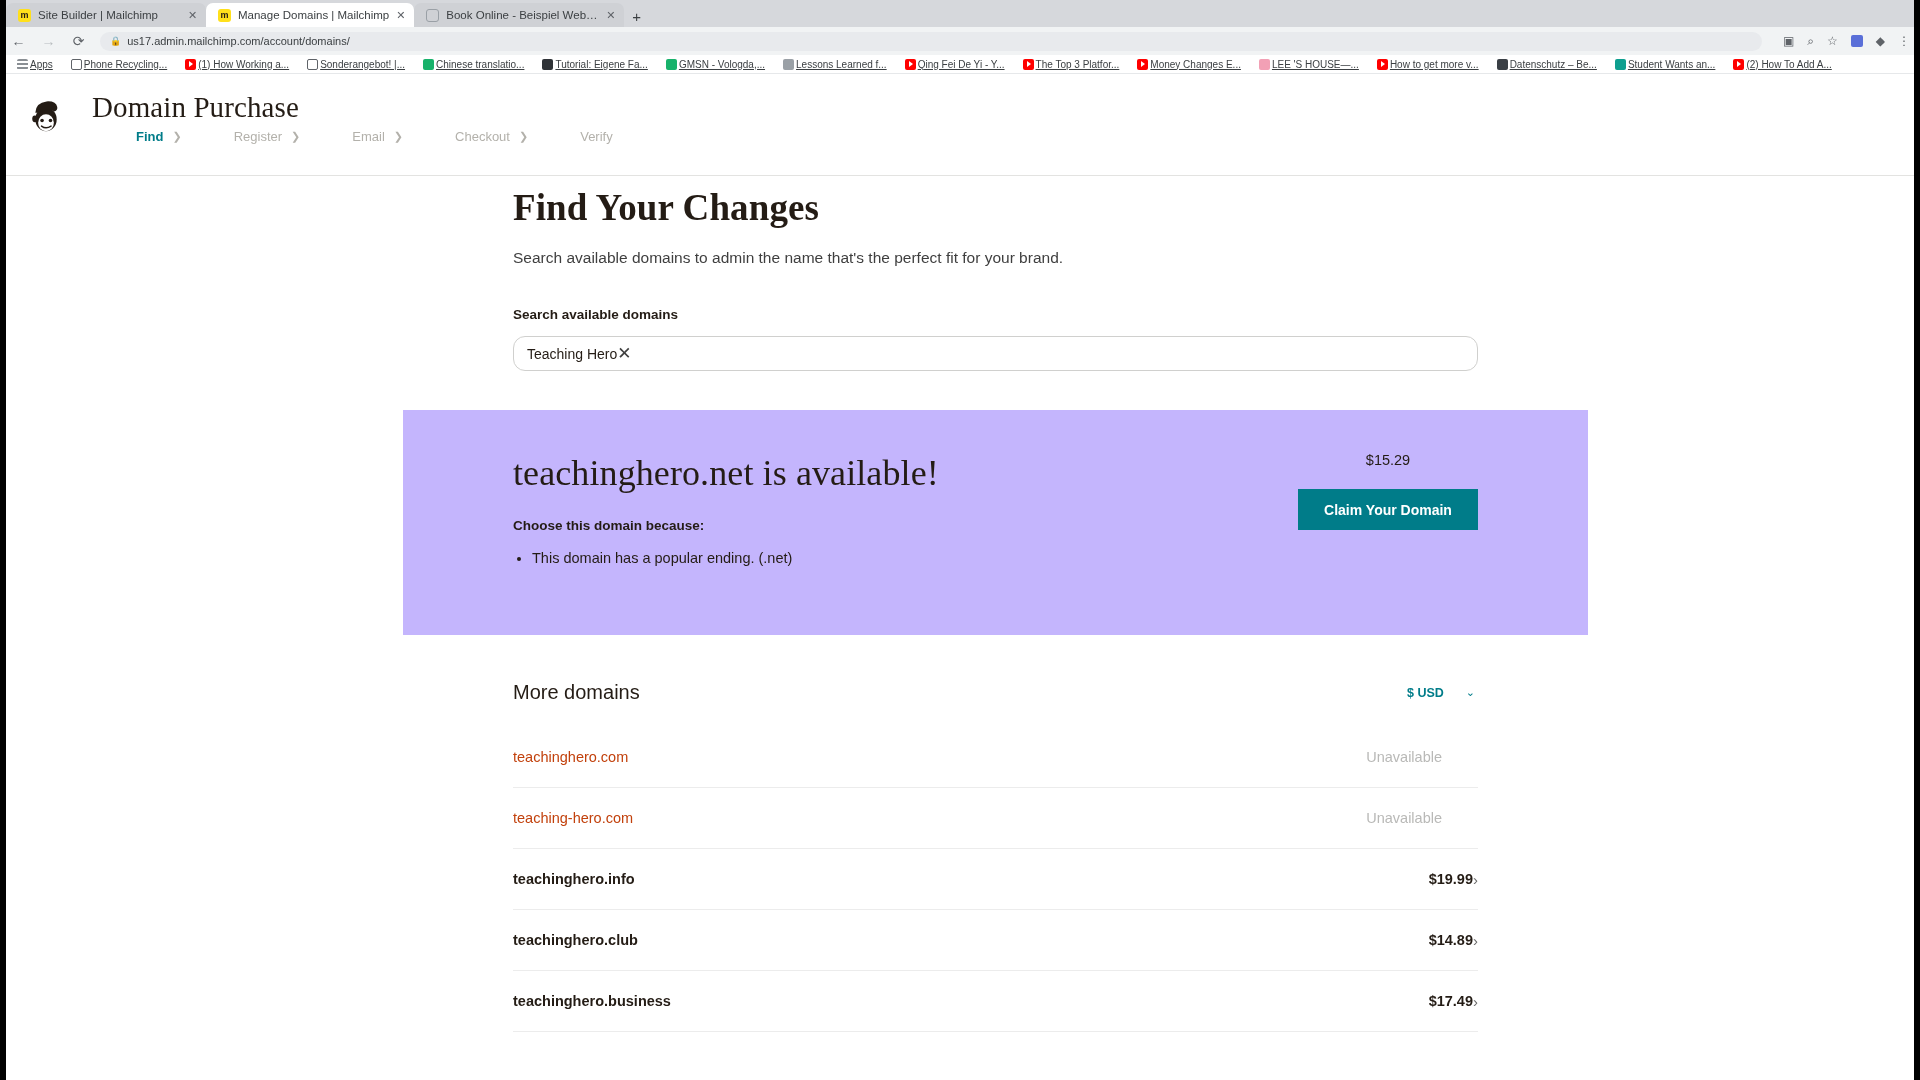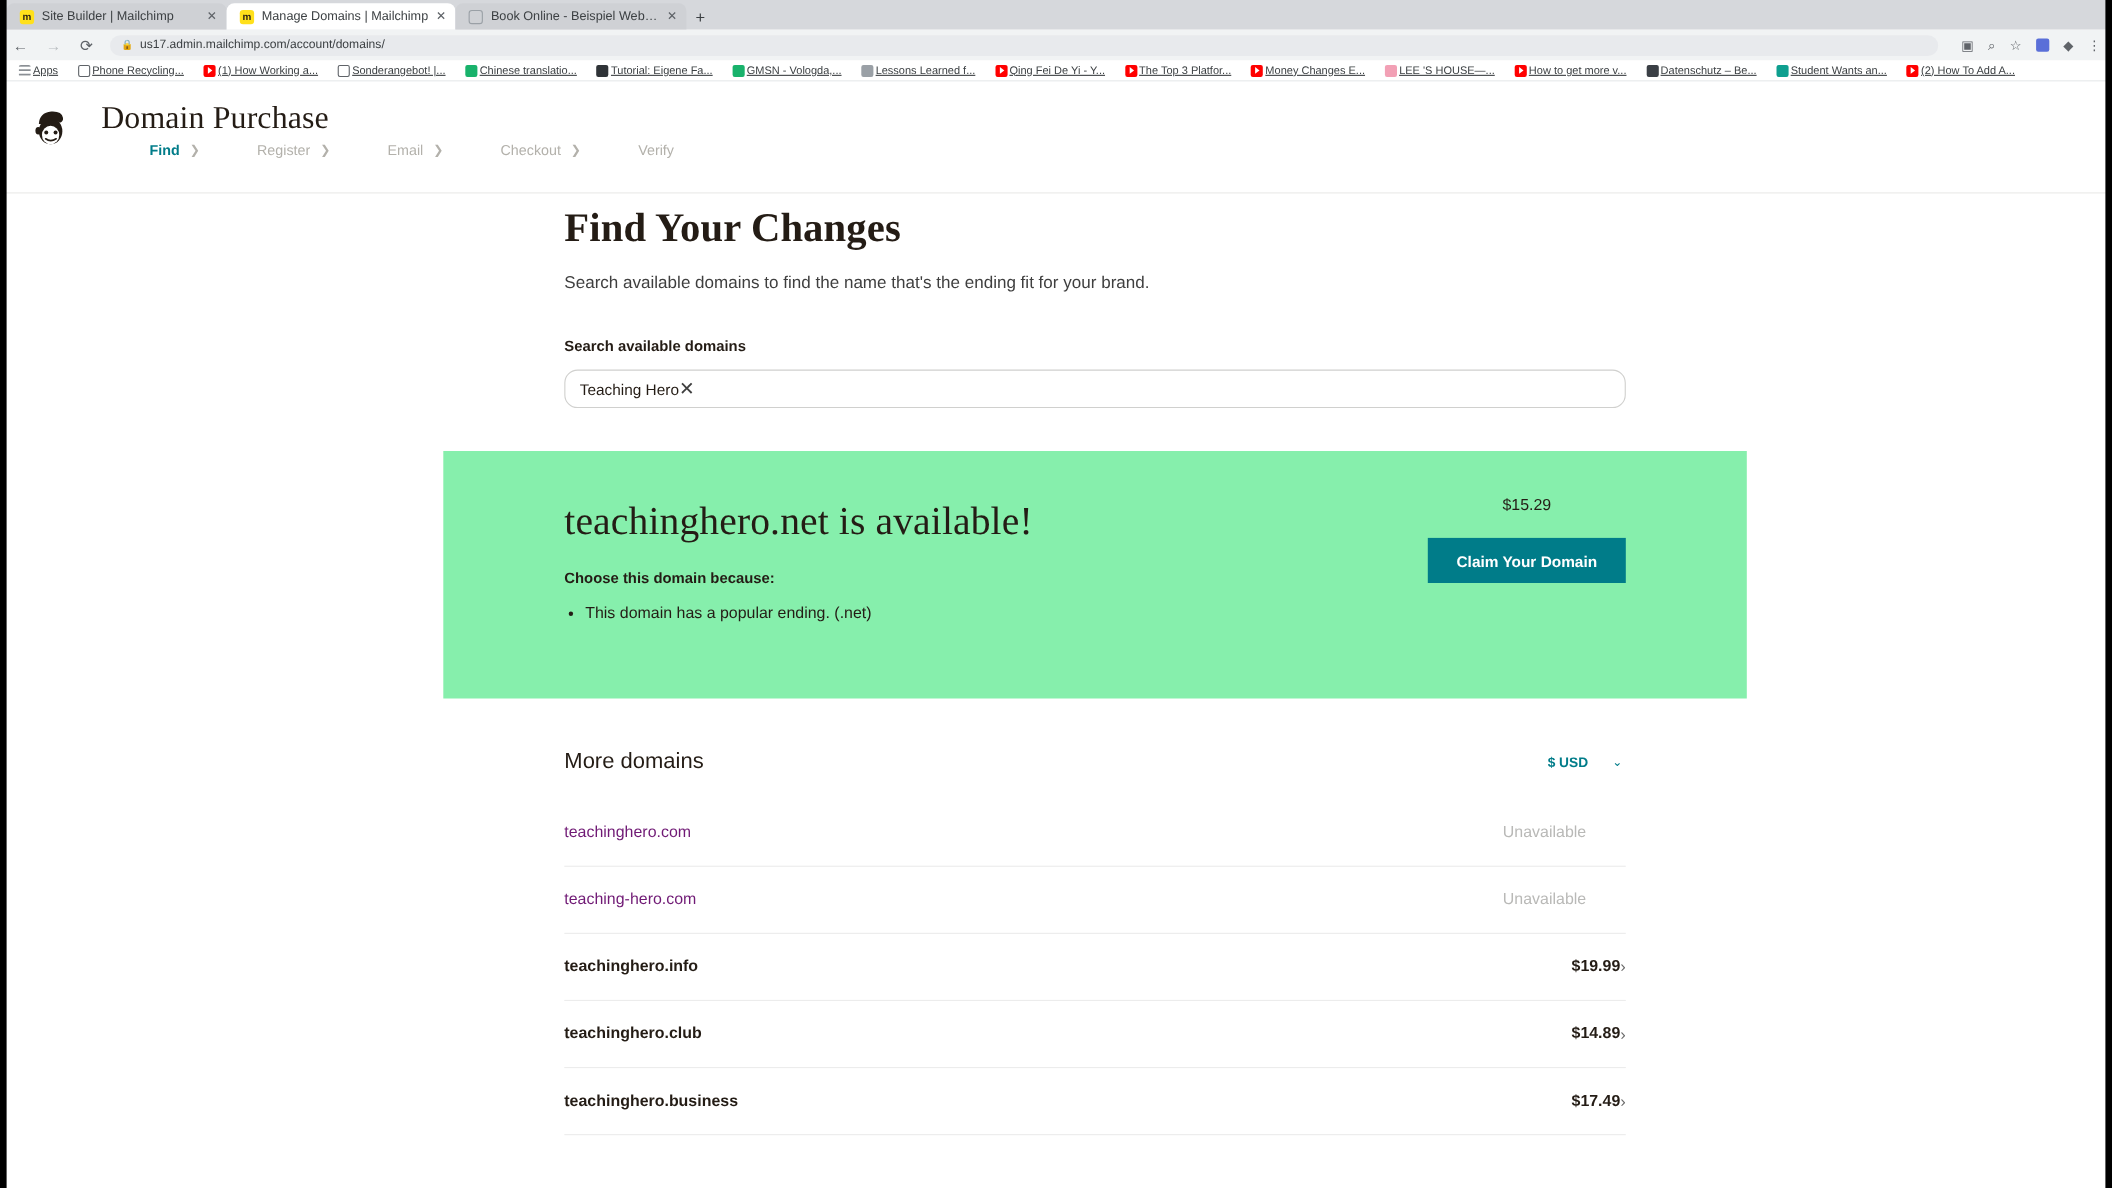--- a/index.html
+++ b/index.html
@@ -311,7 +311,7 @@
     <div class="col">
 
       <h1 class="main-title">Find Your Changes</h1>
-      <div class="main-sub">Search available domains to find the name that's the ending fit for your brand.</div>
+      <div class="main-sub">Search available domains to admin the name that's the perfect fit for your brand.</div>
 
       <div class="field-label">Search available domains</div>
       <div class="search-wrap">

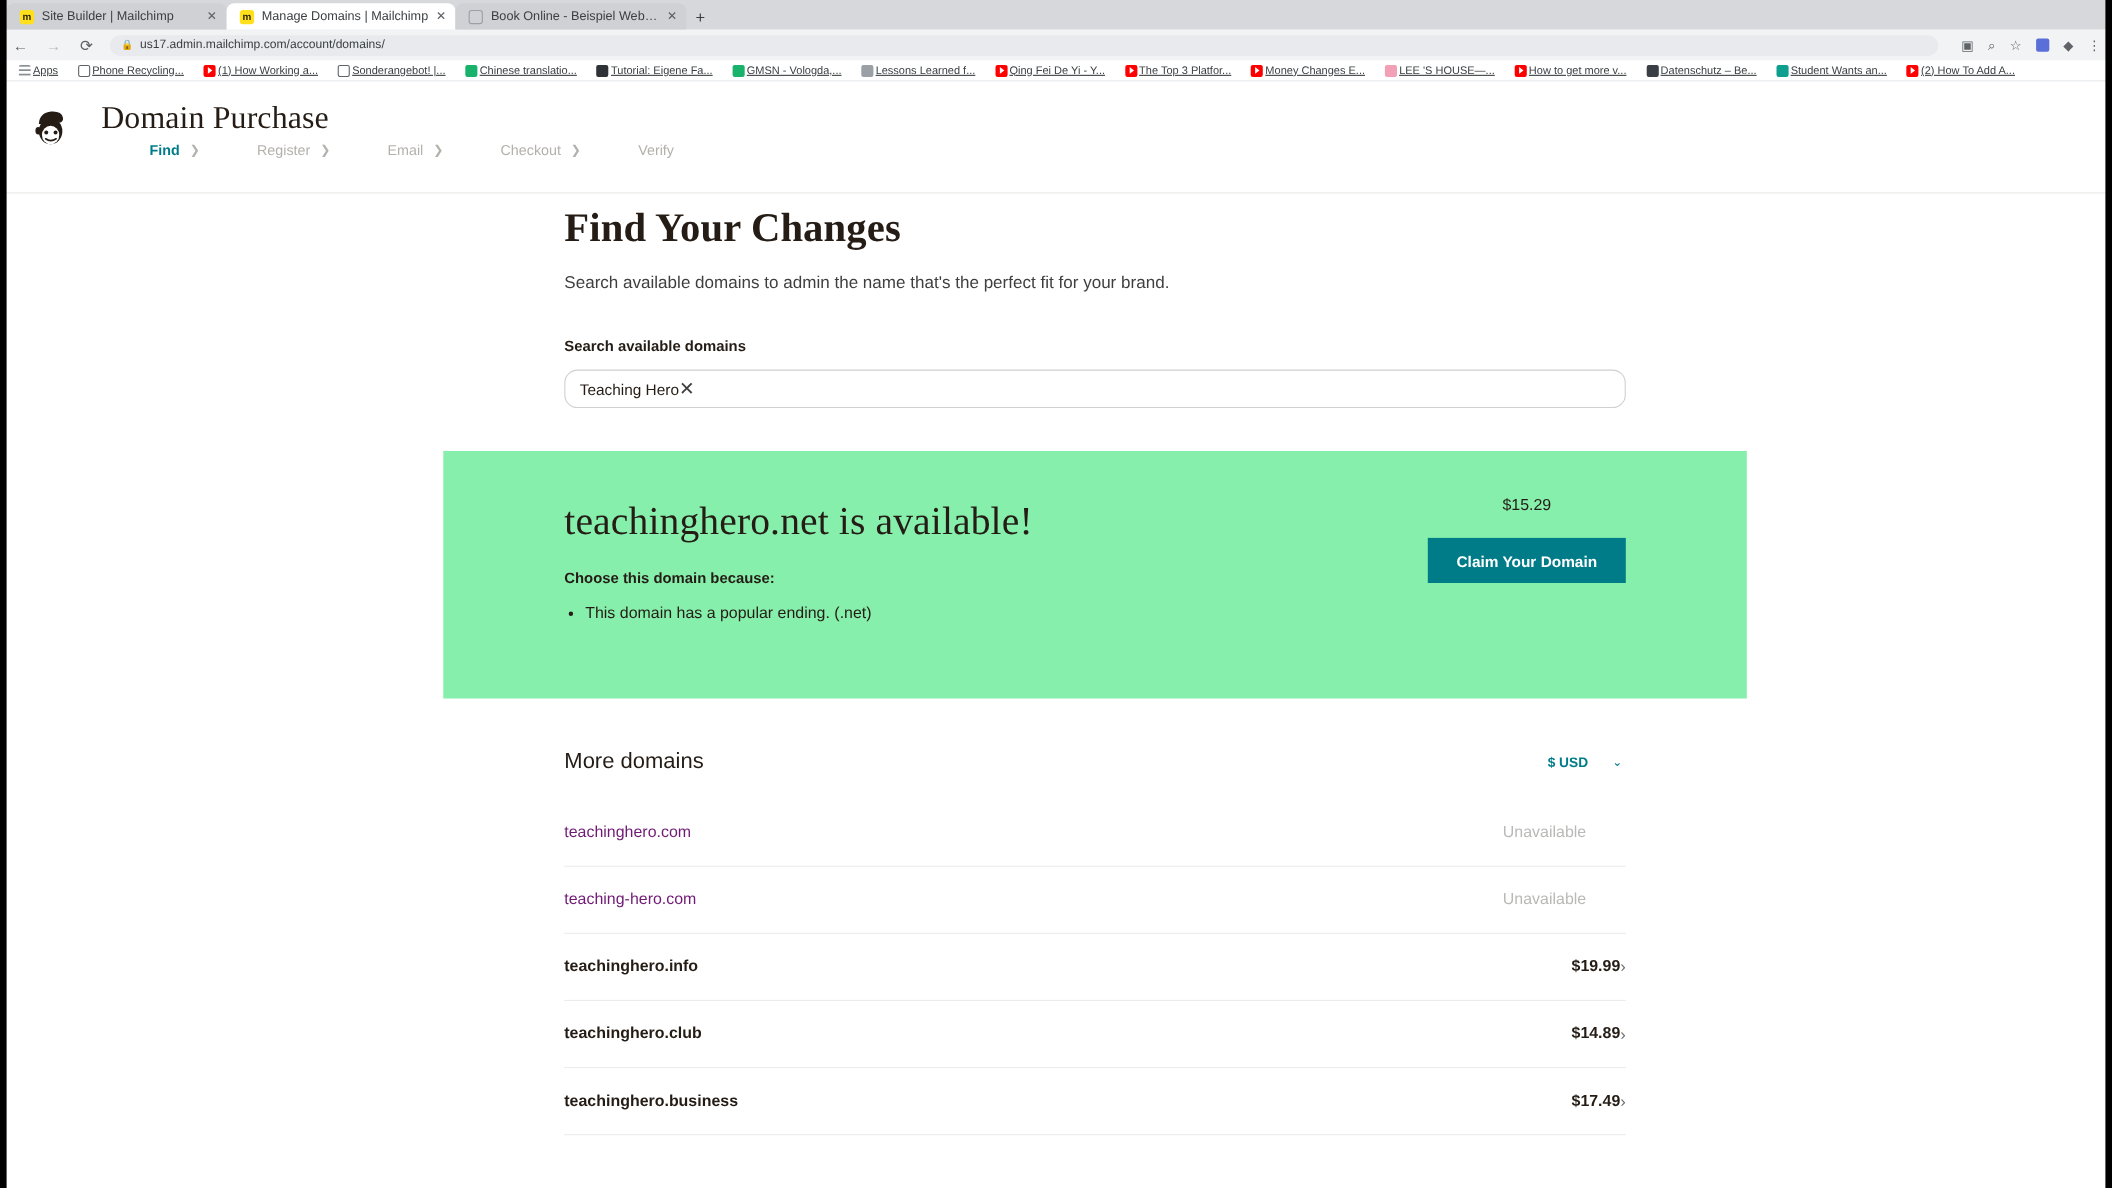--- a/index.html
+++ b/index.html
@@ -126,7 +126,7 @@
   .avail-banner {
     margin-top:39px; margin-left:-110px;
     width:1185px; min-height:225px;
-    background:#86efac;
+    background:#c4b5fd;
     padding:42px 0 42px 110px;
     position:relative;
   }

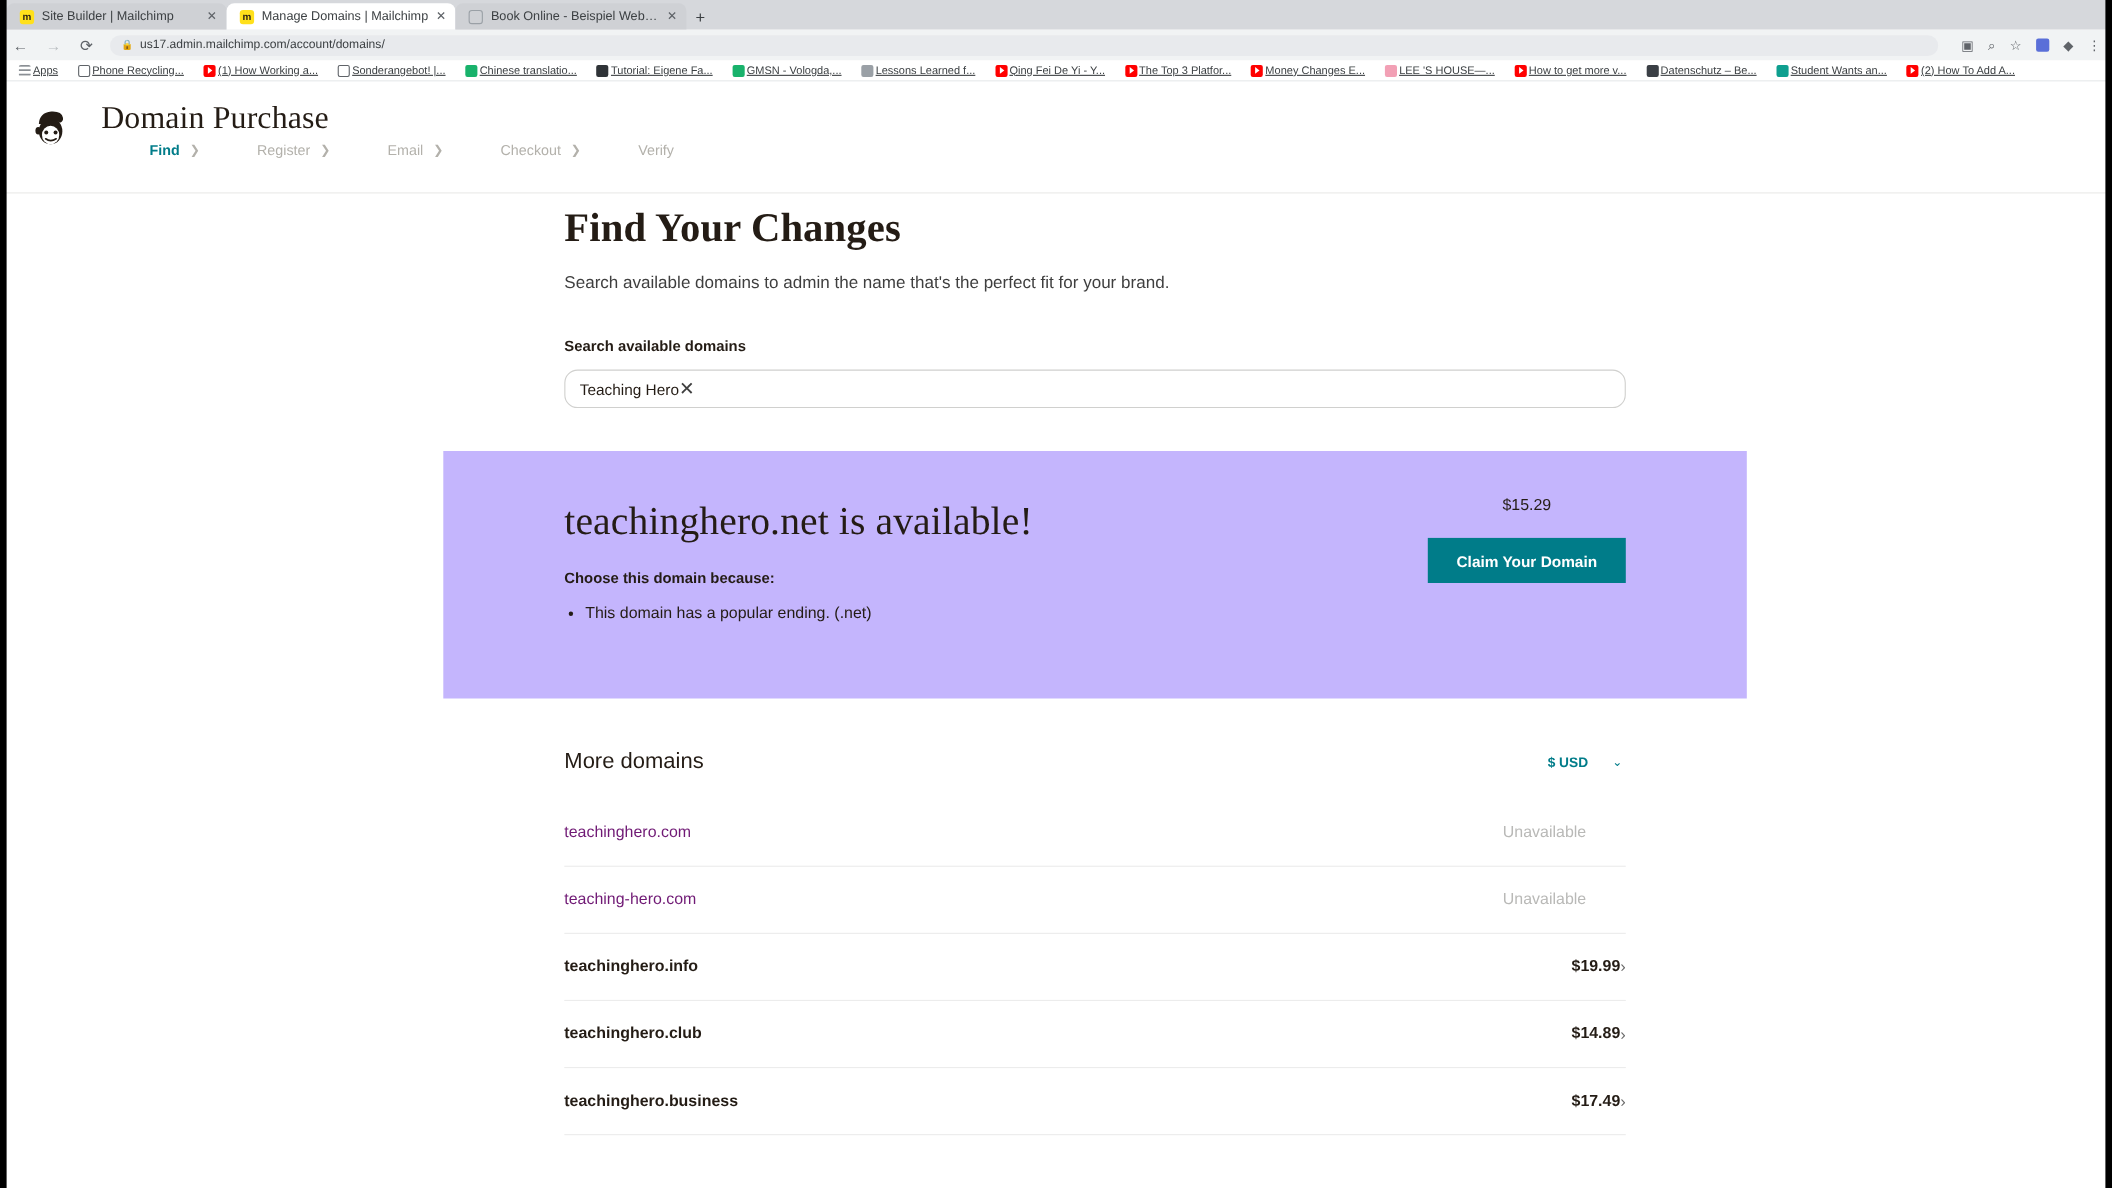--- a/index.html
+++ b/index.html
@@ -163,7 +163,7 @@
     border-bottom:1px solid #ececec;
   }
   .dom-name { font-size:14.5px; font-weight:bold; color:#241c15; }
-  .dom-row.unavailable .dom-name { font-weight:normal; color:#701a75; }
+  .dom-row.unavailable .dom-name { font-weight:normal; color:#c2410c; }
   .dom-right { display:flex; align-items:center; }
   .dom-price { font-size:14.5px; font-weight:bold; color:#241c15; }
   .dom-status { font-size:14.5px; color:#b9b9b7; padding-right:36px; }

